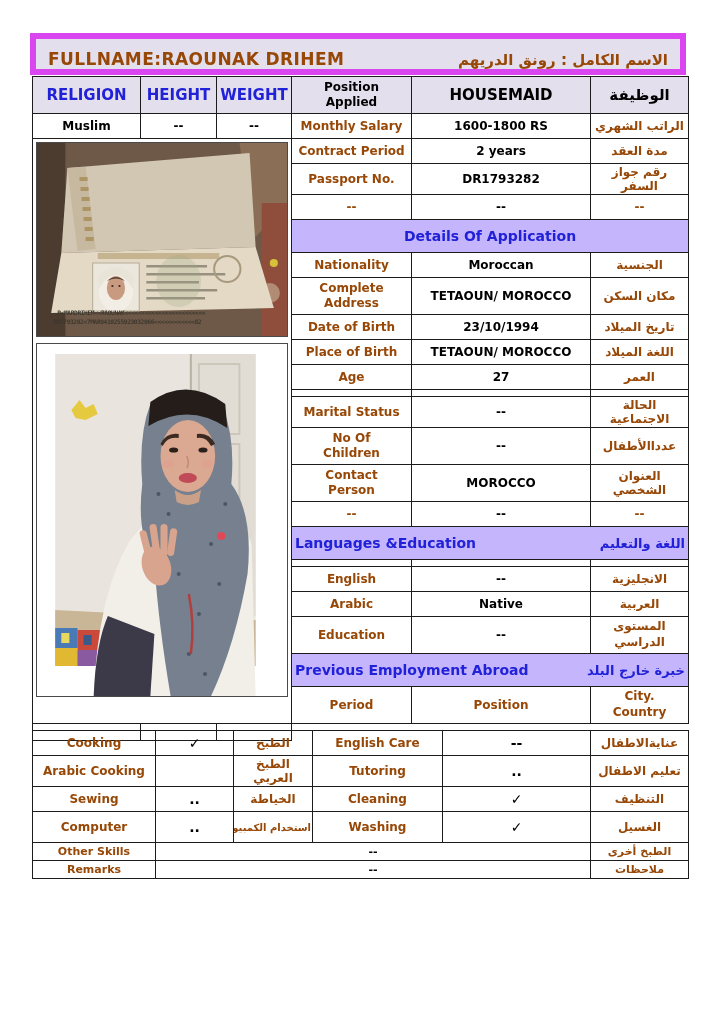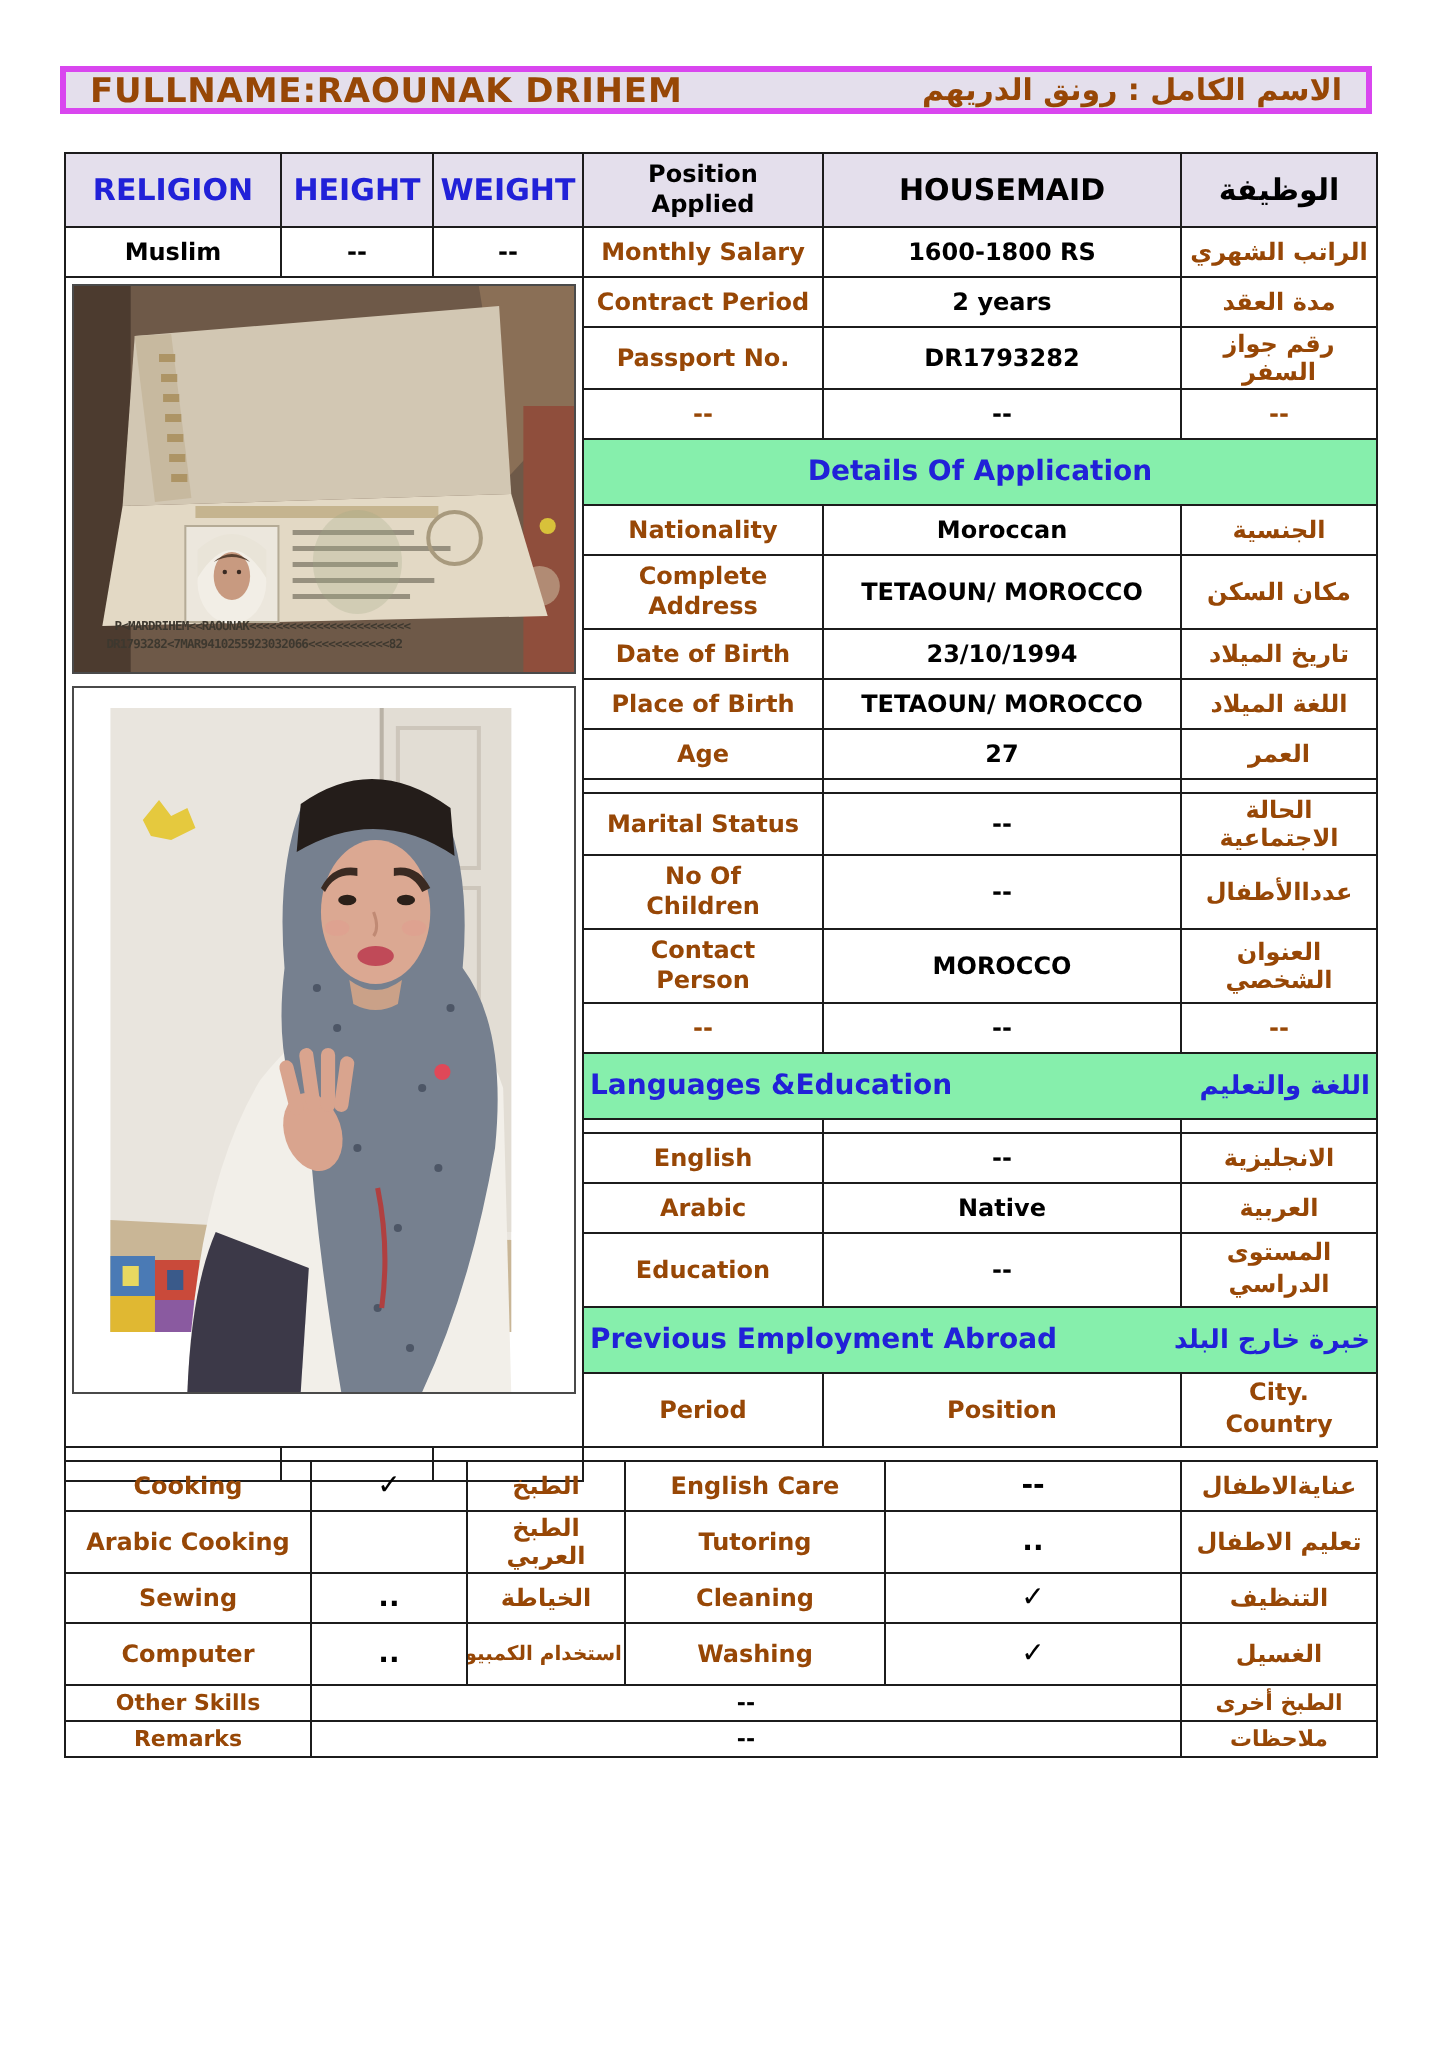--- a/index.html
+++ b/index.html
@@ -7,9 +7,9 @@
         font-family:"DejaVu Sans","Liberation Sans",sans-serif;overflow:hidden;}
 
   
-  .titlebar{position:absolute;top:33px;left:30px;width:656px;height:24px;
-    background:#E4DFEC;border:3px solid #d946ef;box-sizing:border-box;
-    display:flex;align-items:flex-start;justify-content:space-between;padding:0 12px;}
+  .titlebar{position:absolute;top:33px;left:30px;width:656px;height:42px;
+    background:#E4DFEC;border:6px solid #d946ef;box-sizing:border-box;
+    display:flex;align-items:flex-end;justify-content:space-between;padding:0 12px;}
   .titlebar .en{color:#974706;font-weight:bold;font-size:17px;letter-spacing:.4px;}
   .titlebar .ar{color:#974706;font-weight:bold;font-size:15px;direction:rtl;}
 

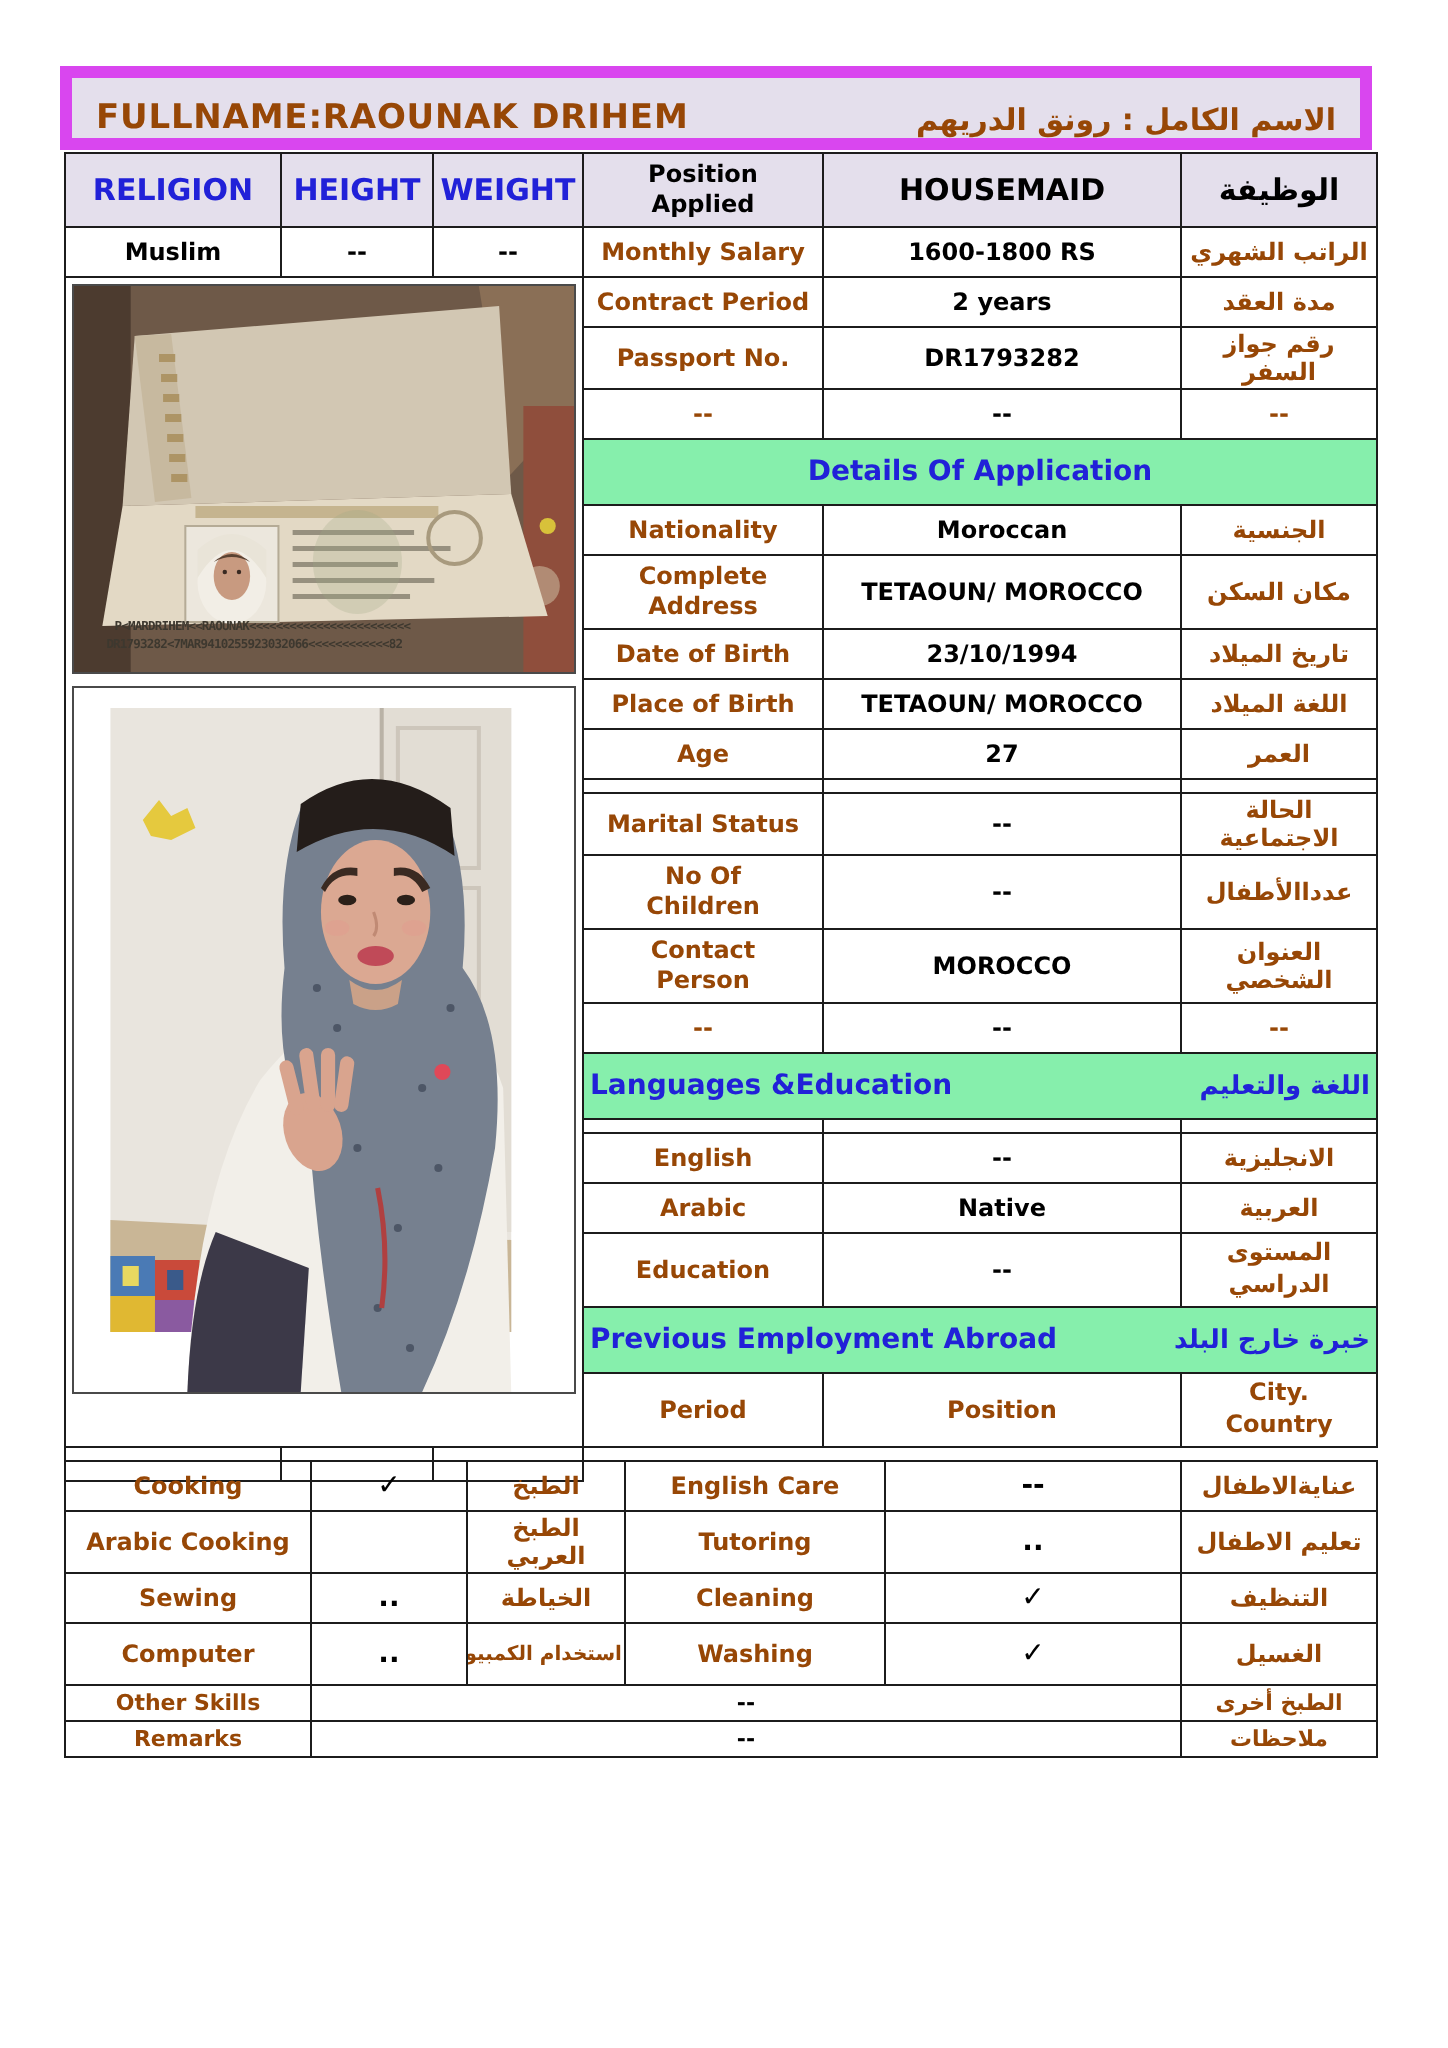--- a/index.html
+++ b/index.html
@@ -23,7 +23,7 @@
   .blue{color:#2121D8;}
   .brown{color:#974706;}
   .big{font-size:15px;}
-  .band{background:#86efac;color:#2121D8;font-size:14px;height:30px;}
+  .band{background:#c4b5fd;color:#2121D8;font-size:14px;height:30px;}
   .band .bandwrap{display:flex;justify-content:space-between;align-items:center;gap:28px;}
   .band .ar{direction:rtl;font-size:13px;}
   .ar{direction:rtl;}

